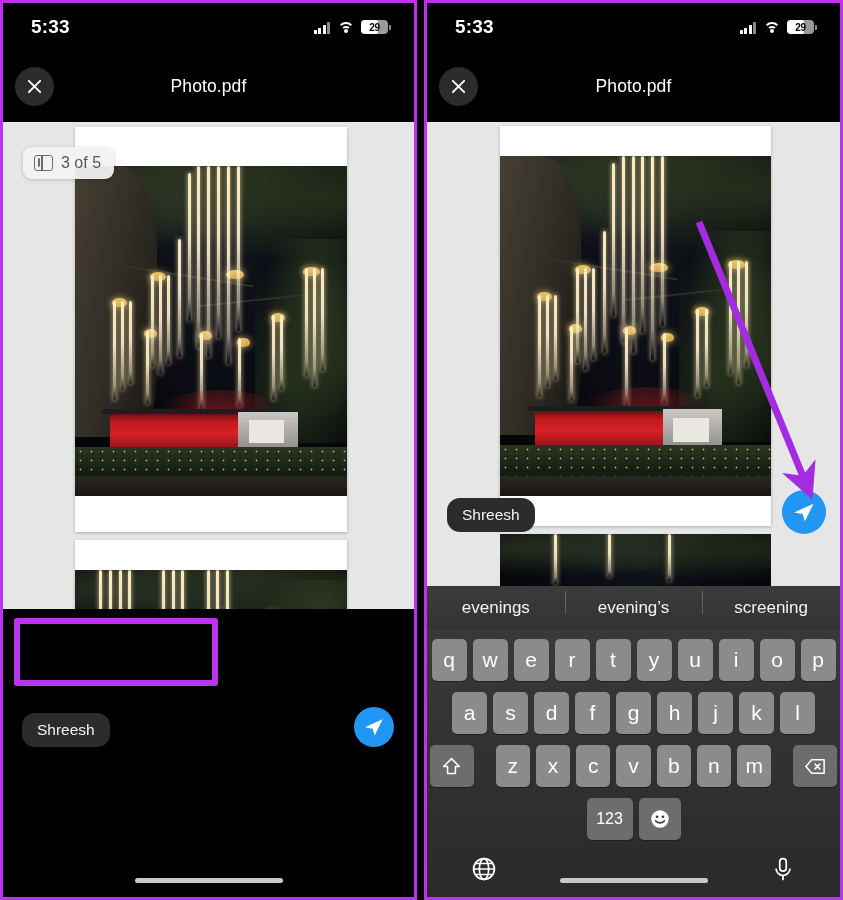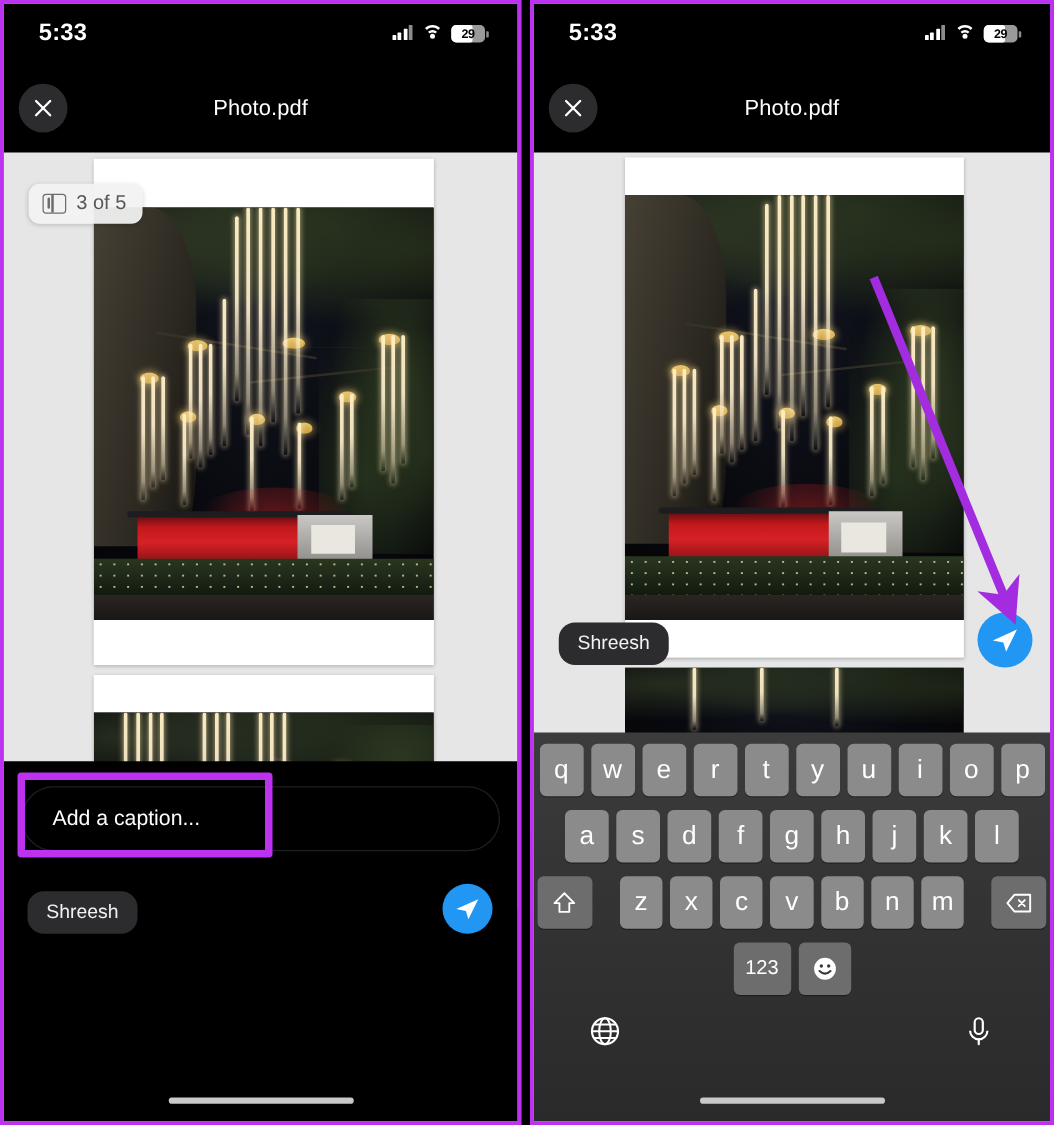--- a/index.html
+++ b/index.html
@@ -29,7 +29,7 @@
     padding:0 26px 0 28px; color:#fff;
   }
   .status-time { font-size:19px; font-weight:600; letter-spacing:.2px; }
-  .status-icons { display:flex; align-items:flex-start; gap:7px; }
+  .status-icons { display:flex; align-items:flex-end; gap:7px; }
   .sig { display:flex; align-items:flex-end; gap:1.5px; height:12px; }
   .sig i { display:block; width:3px; background:#fff; border-radius:.5px; }
   .sig i:nth-child(1){ height:4px; }

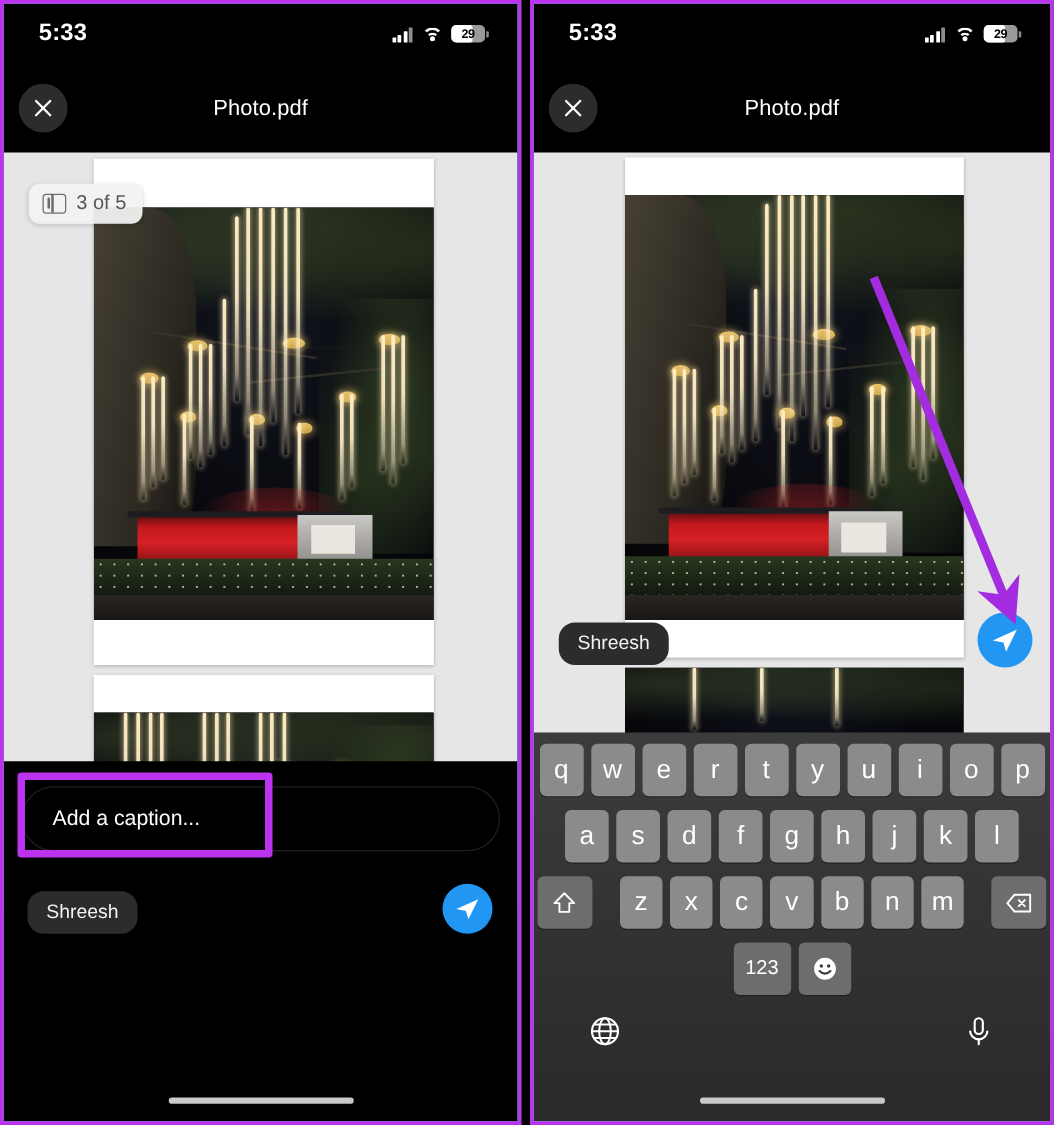--- a/index.html
+++ b/index.html
@@ -449,6 +449,11 @@
       </div>
 
       <div class="kb">
+        <div class="kb-suggest">
+          <div class="sg">evenings</div>
+          <div class="sg">evening’s</div>
+          <div class="sg">screening</div>
+        </div>
         <div class="kb-rows">
           <div class="kb-row r1">
             <div class="key">q</div>

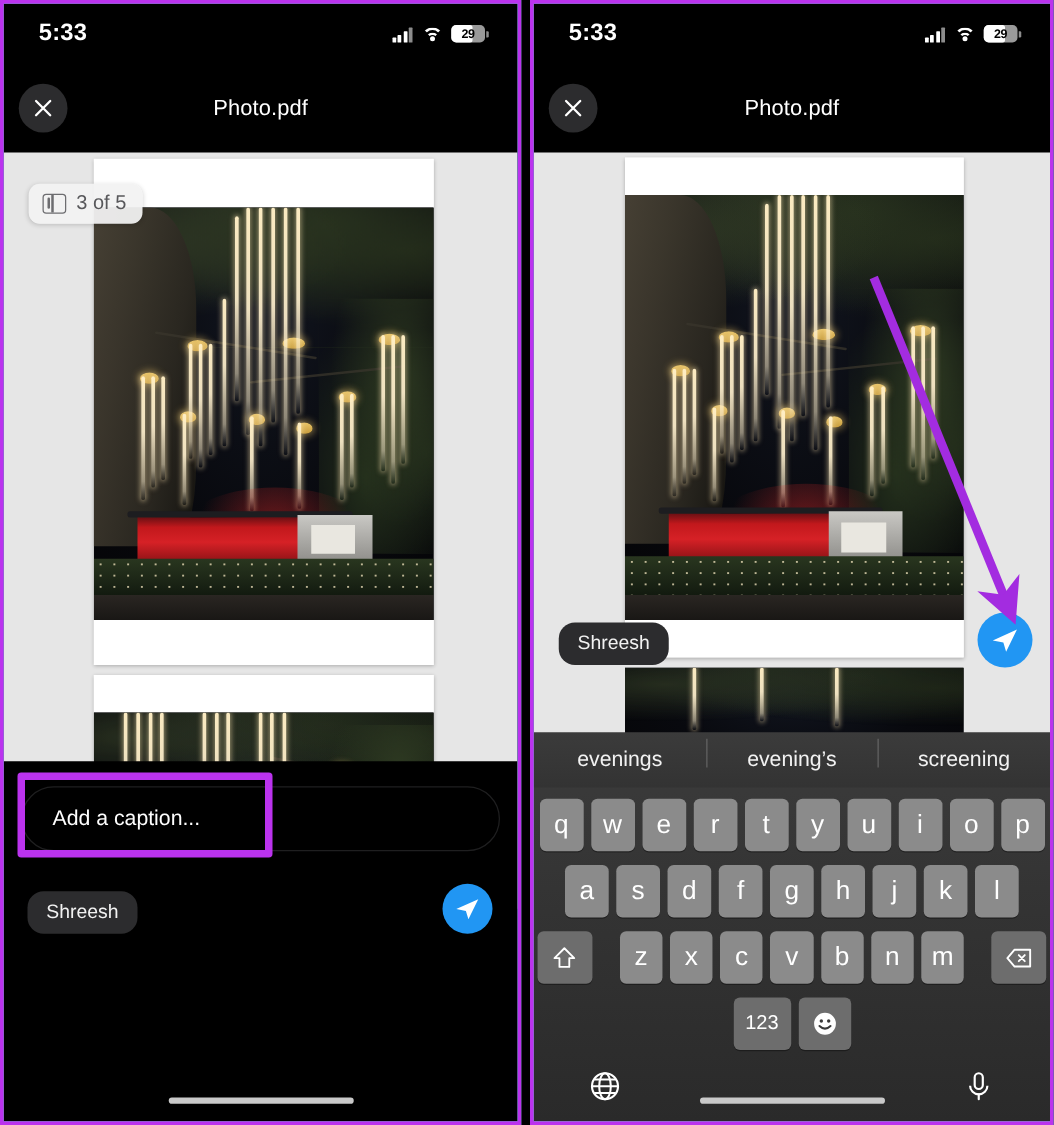--- a/index.html
+++ b/index.html
@@ -320,9 +320,6 @@
       </div>
 
       <div class="caption-bar">
-        <div class="caption-field">
-          <span class="caption-placeholder">Add a caption...</span>
-        </div>
         <div class="chip" style="top:104px;">
           <span>Shreesh</span>
         </div>

